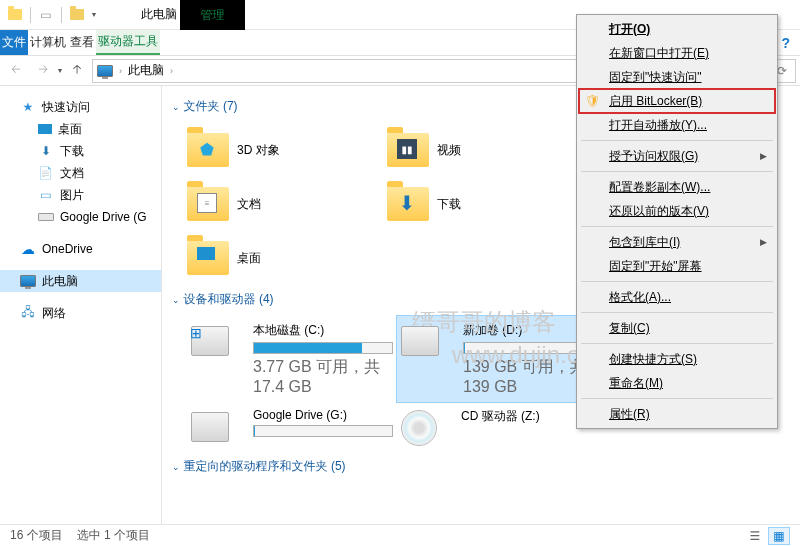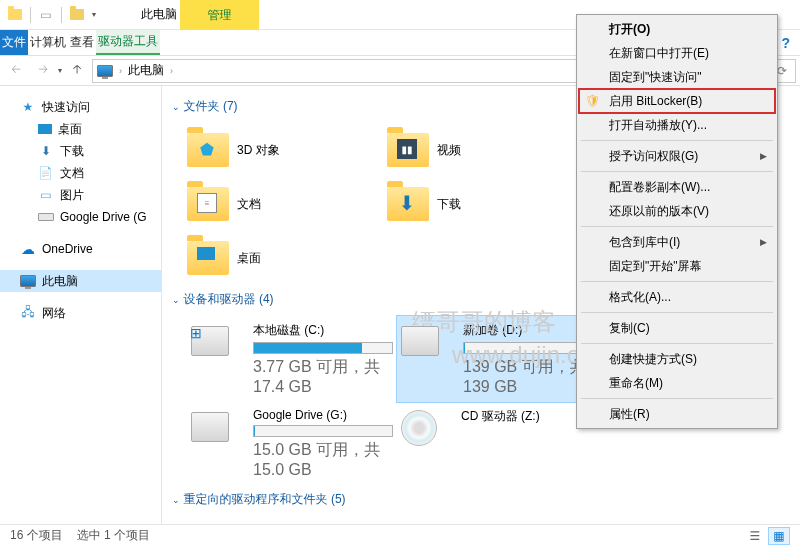--- a/index.html
+++ b/index.html
@@ -19,7 +19,7 @@
 .ribbon-right { margin-left: auto; display: flex; align-items: center; gap: 10px; padding-right: 10px; color: #666; }
 .help-icon { color: #1979ca; font-weight: bold; font-size: 14px; }
 
-.tools-context { position: absolute; left: 180px; top: 0; width: 79px; height: 30px; background: #fde047; display: flex; align-items: center; justify-content: center; color: #0b8043; }
+.tools-context { position: absolute; left: 180px; top: 0; width: 65px; height: 30px; background: #000000; display: flex; align-items: center; justify-content: center; color: #0b8043; }
 
 .addr { height: 30px; display: flex; align-items: center; padding: 3px 4px; gap: 3px; border-bottom: 1px solid #e1e1e1; }
 .nav-btn { width: 24px; height: 24px; display: flex; align-items: center; justify-content: center; color: #aaa; border-radius: 2px; }

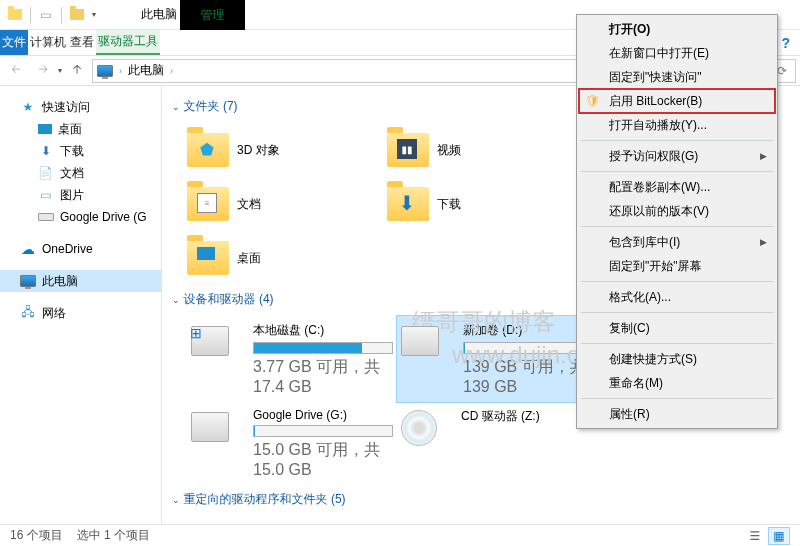--- a/index.html
+++ b/index.html
@@ -72,7 +72,7 @@
 .view-btn.active { border-color: #99d1ff; background:#e5f1fb; color:#0078d4; }
 
 .ctx-menu { position: absolute; right: 22px; top: 14px; width: 202px; background: #f0f0f0; border: 1px solid #a0a0a0; box-shadow: 2px 2px 4px rgba(0,0,0,.25); padding: 2px; z-index: 100; }
-.ctx-item { height: 24px; display: flex; align-items: center; padding: 0 22px 0 30px; position: relative; }
+.ctx-item { height: 24px; display: flex; align-items: center; padding: 0 22px 0 30px; position: relative; text-decoration: underline; }
 .ctx-item.hl { outline: 2px solid #d62f2f; outline-offset: -1px; }
 .ctx-item .arrow { position: absolute; right: 8px; font-size: 9px; color: #555; }
 .ctx-item .shield { position: absolute; left: 6px; }

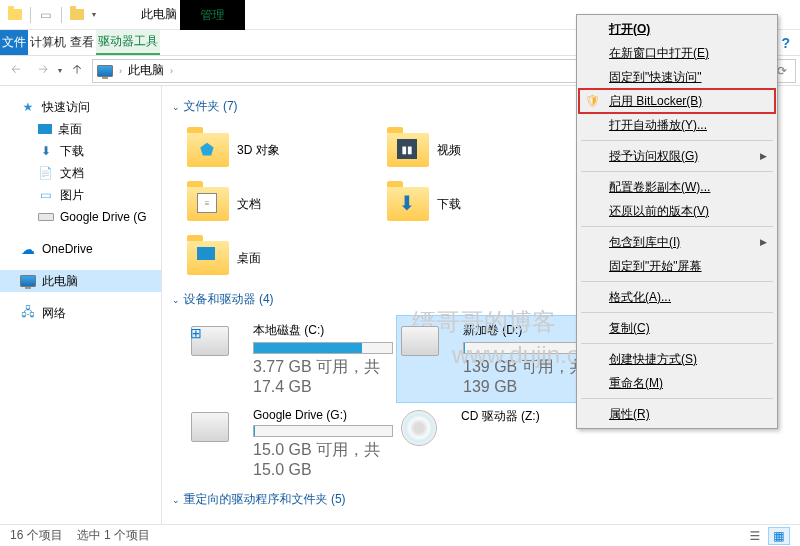--- a/index.html
+++ b/index.html
@@ -267,7 +267,6 @@
           <div class="drive-bar">
               <div class="drive-bar-fill" style="width:1%"></div>
             </div>
-          <div class="drive-stats">15.0 GB 可用，共 15.0 GB</div>
         </div>
       </div>
       <div class="drive-item">

